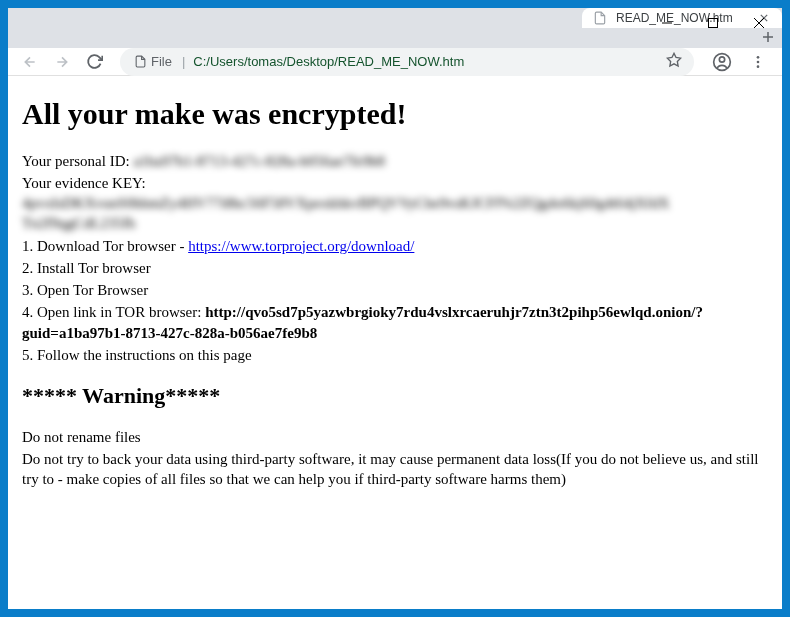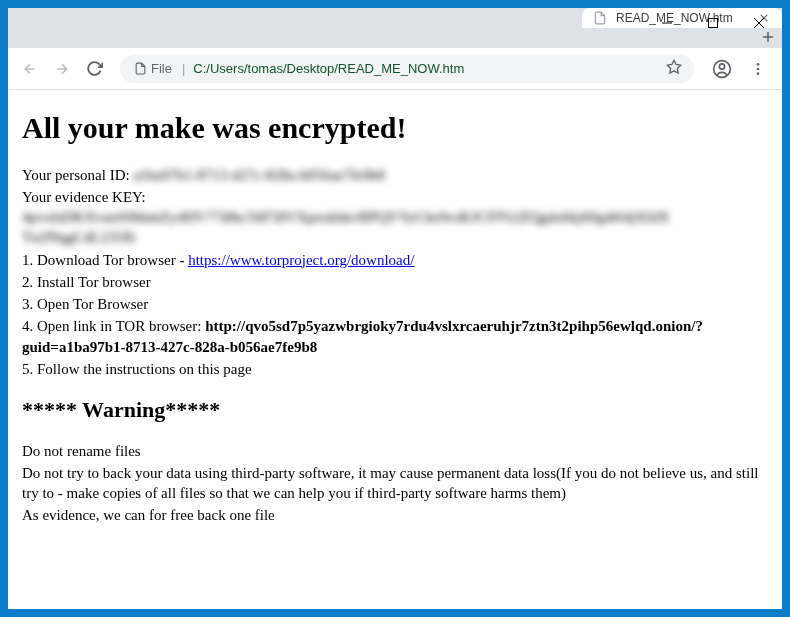--- a/index.html
+++ b/index.html
@@ -56,7 +56,7 @@
     .window-controls { position: absolute; right: 0; top: 0; display: flex; height: 30px; }
     .win-ctrl { width: 46px; display: flex; align-items: center; justify-content: center; color: #000; cursor: pointer; }
     .toolbar {
-      height: 42px;
+      height: 28px;
       background: #fff;
       border-bottom: 1px solid #e0e0e0;
       display: flex;

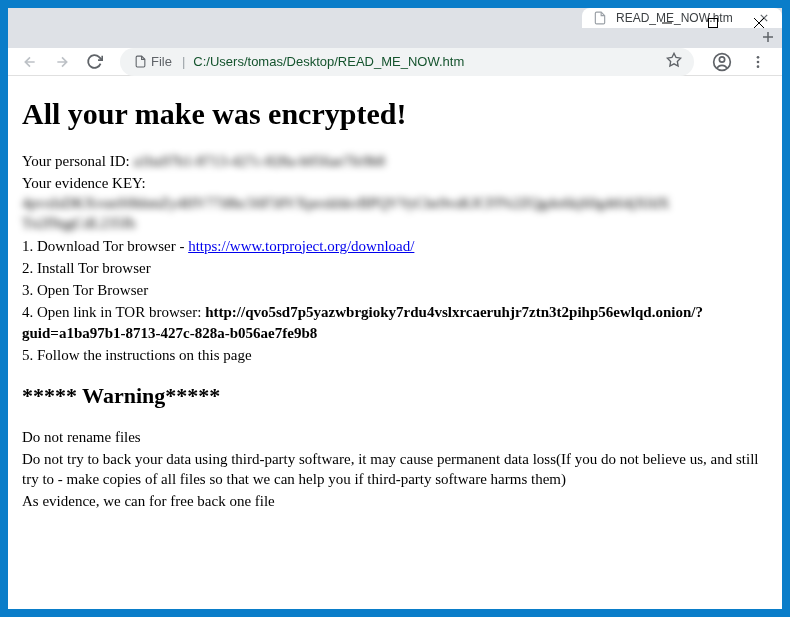--- a/index.html
+++ b/index.html
@@ -219,7 +219,6 @@
     <h2>***** Warning*****</h2>
     <p>Do not rename files</p>
     <p>Do not try to back your data using third-party software, it may cause permanent data loss(If you do not believe us, and still try to - make copies of all files so that we can help you if third-party software harms them)</p>
-    <p>As evidence, we can for free back one file</p>
 
   </div>
 </div>

